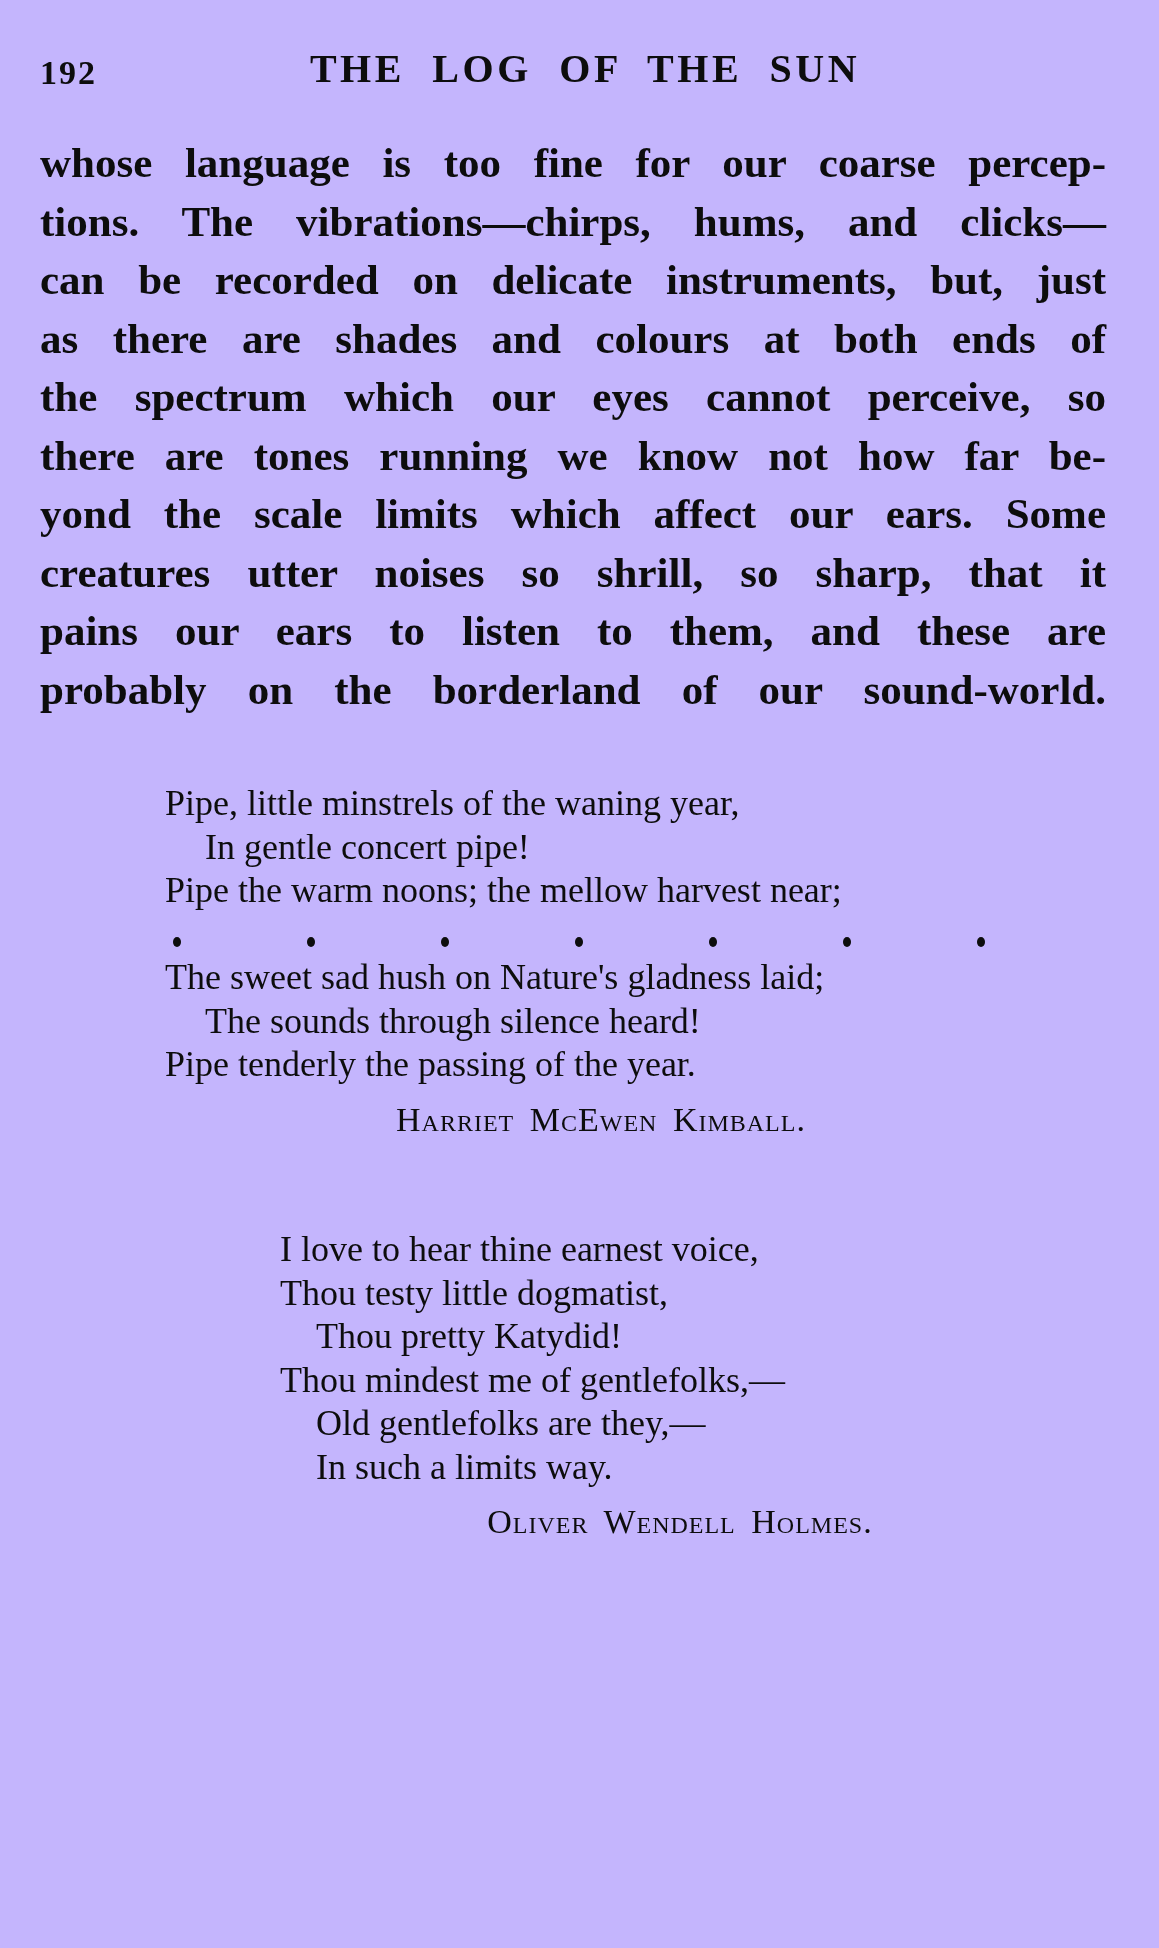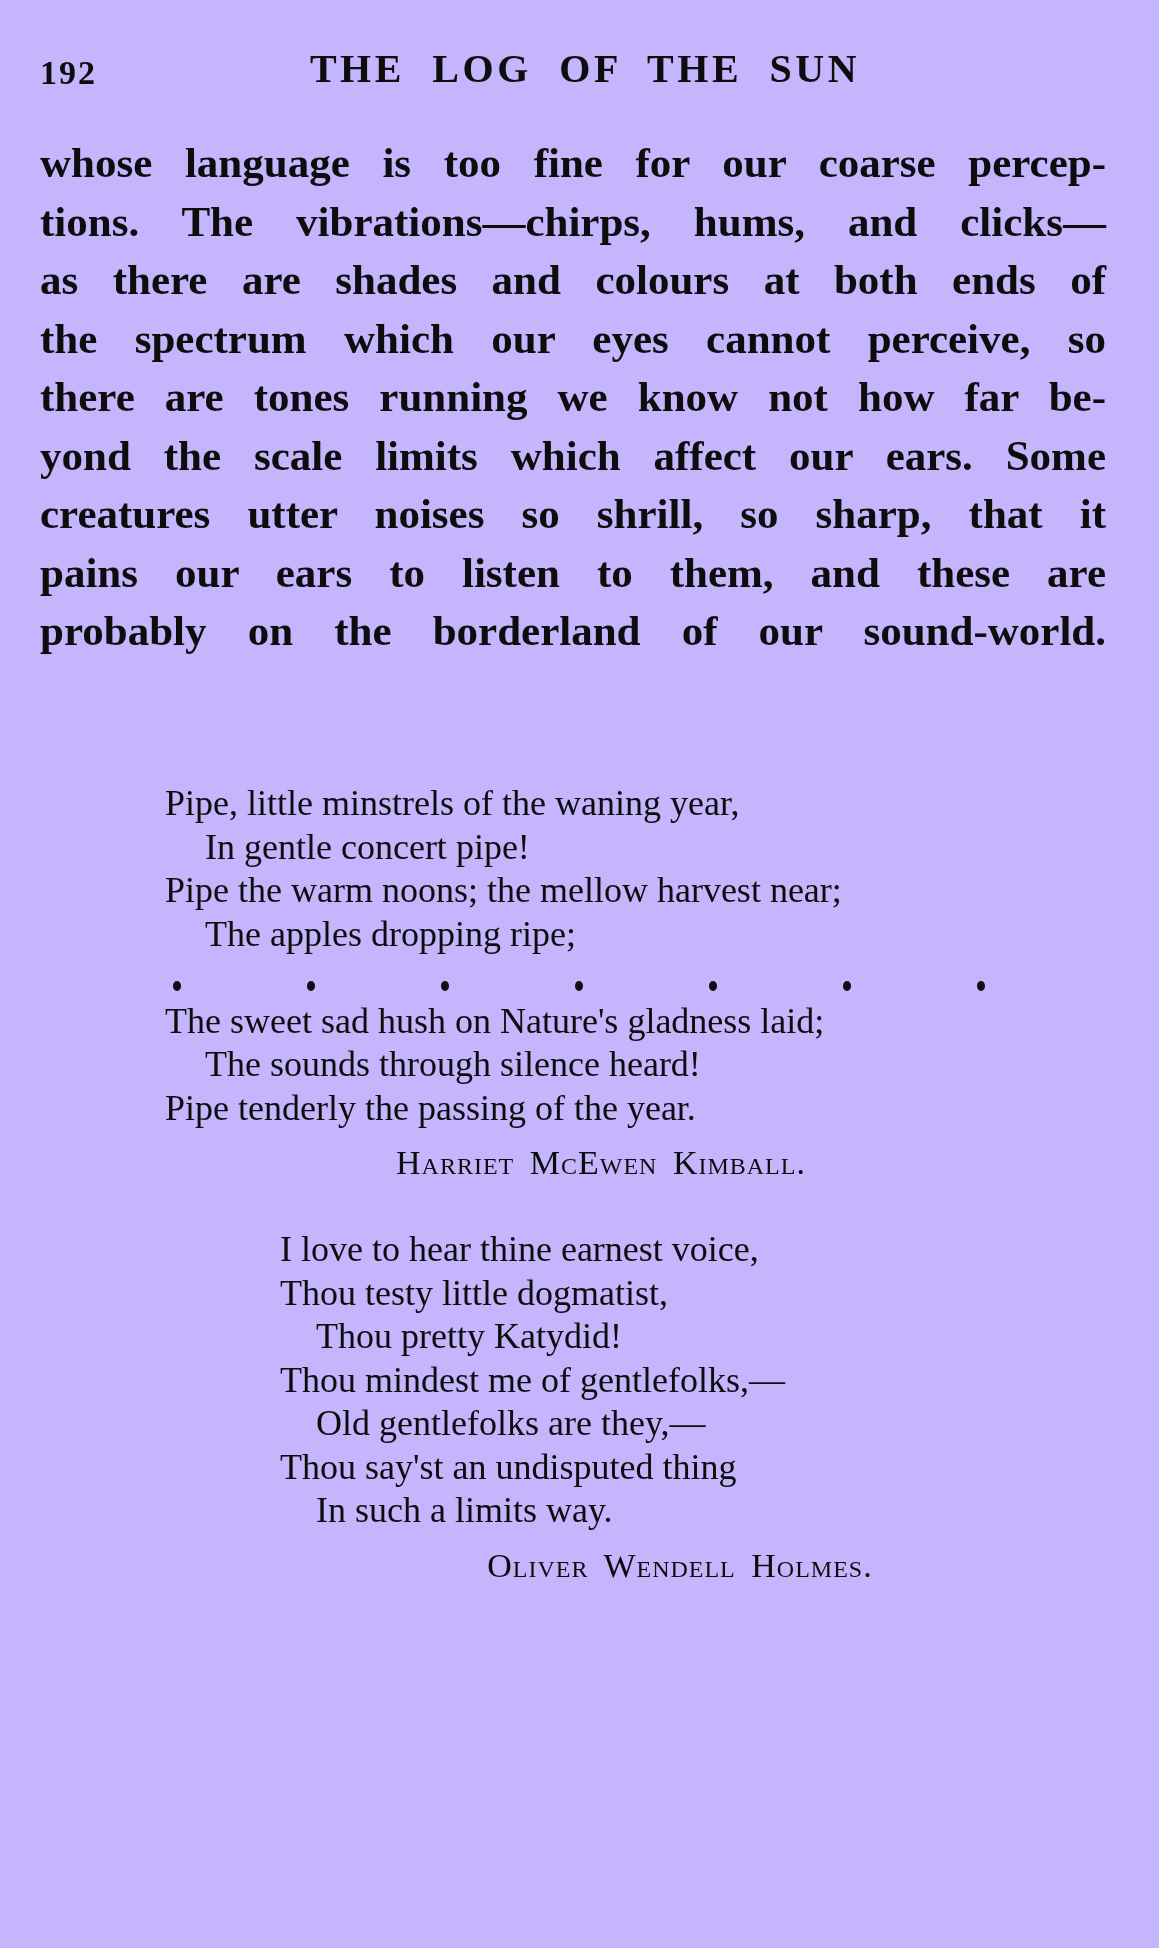--- a/index.html
+++ b/index.html
@@ -118,6 +118,7 @@
   <main class="body-text">
     <div class="para-line">whose language is too fine for our coarse percep-</div>
     <div class="para-line">tions. The vibrations—chirps, hums, and clicks—</div>
+    <div class="para-line">can be recorded on delicate instruments, but, just</div>
     <div class="para-line">as there are shades and colours at both ends of</div>
     <div class="para-line">the spectrum which our eyes cannot perceive, so</div>
     <div class="para-line">there are tones running we know not how far be-</div>

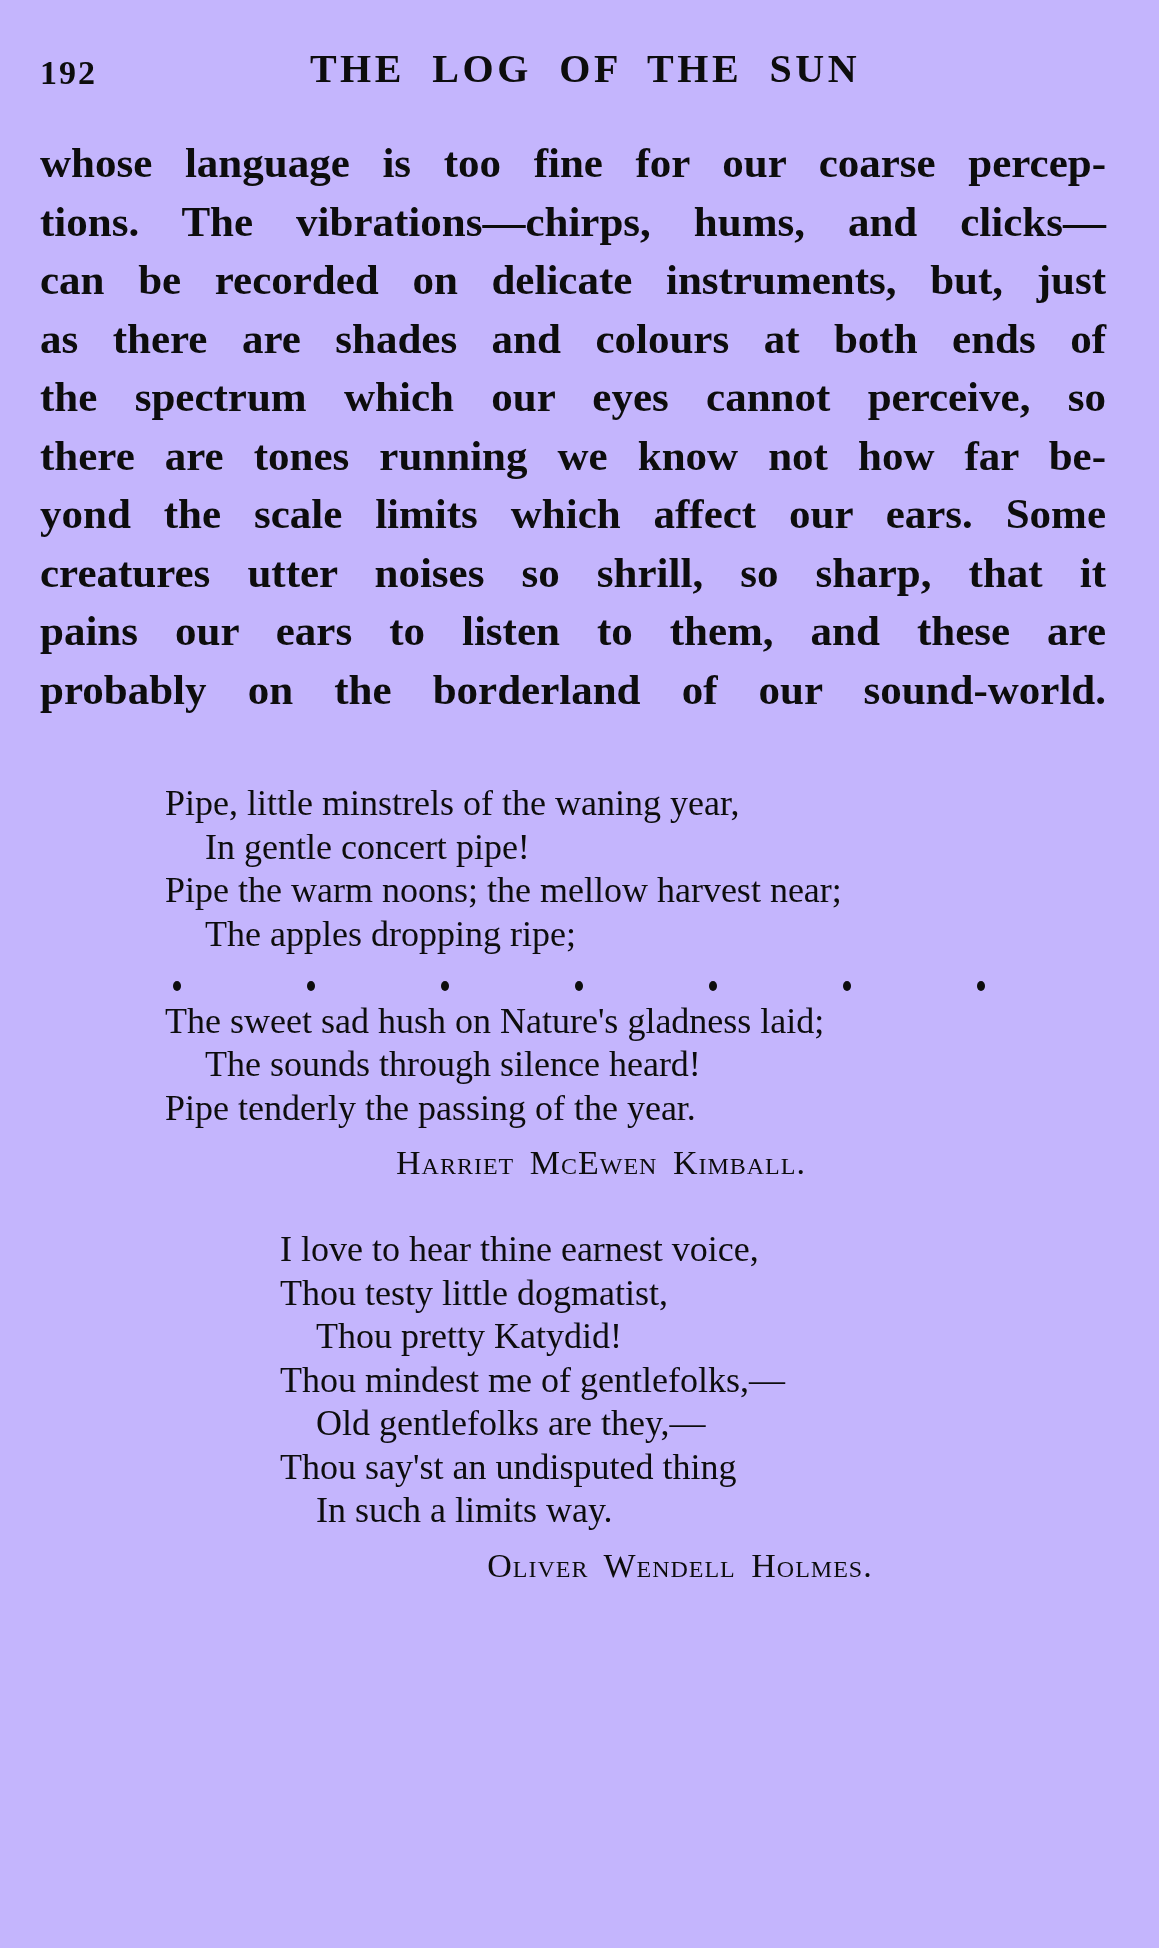--- a/index.html
+++ b/index.html
@@ -132,7 +132,6 @@
     <div class="poem-line">Pipe, little minstrels of the waning year,</div>
     <div class="poem-line indent-1">In gentle concert pipe!</div>
     <div class="poem-line">Pipe the warm noons; the mellow harvest near;</div>
-    <div class="poem-line indent-1">The apples dropping ripe;</div>
     <div class="dots-row" id="dots-row">
         <span class="dot"></span>
         <span class="dot"></span>

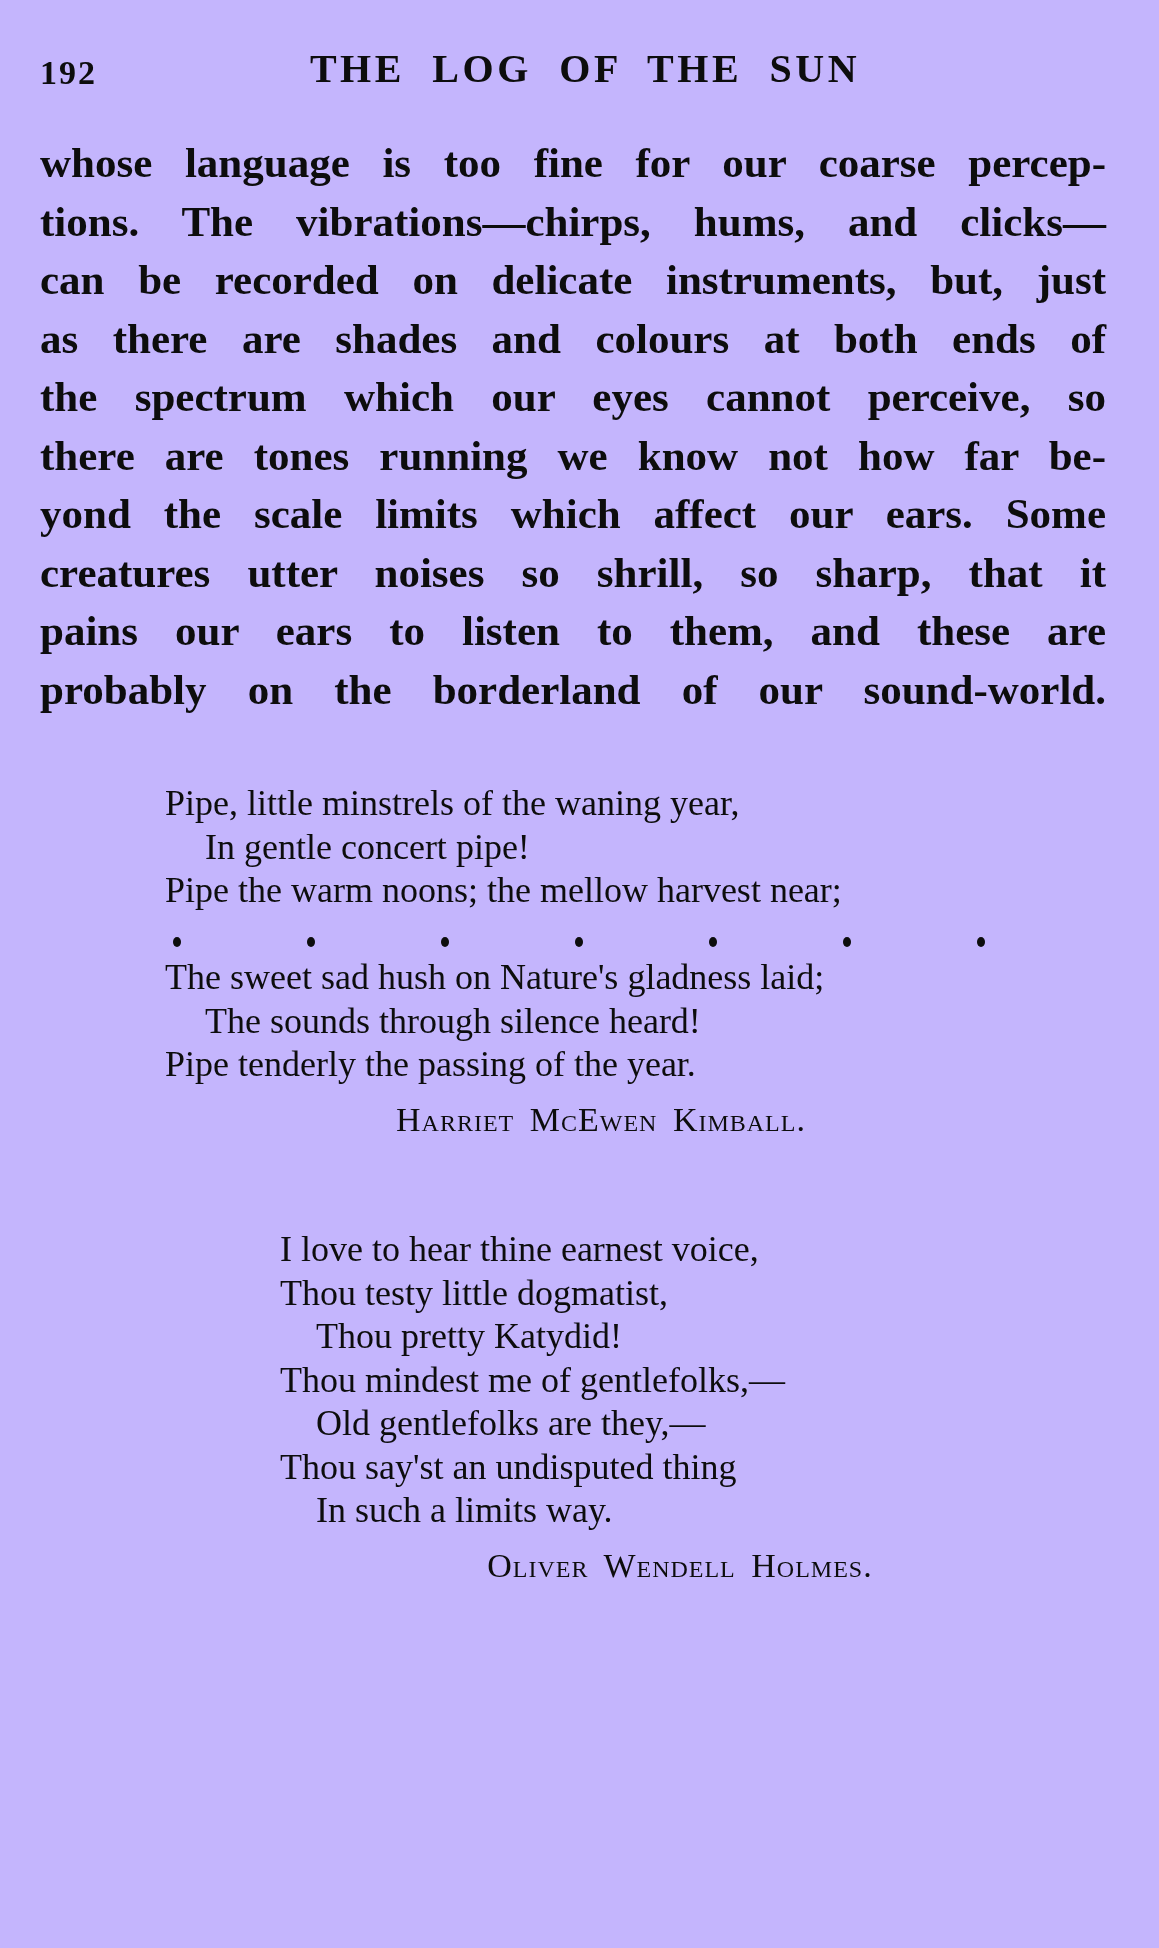--- a/index.html
+++ b/index.html
@@ -153,7 +153,6 @@
     <div class="poem-line indent-2">Thou pretty Katydid!</div>
     <div class="poem-line">Thou mindest me of gentlefolks,—</div>
     <div class="poem-line indent-2">Old gentlefolks are they,—</div>
-    <div class="poem-line">Thou say'st an undisputed thing</div>
     <div class="poem-line indent-2">In such a limits way.</div>
     <div class="attribution">Oliver Wendell Holmes.</div>
   </section>

